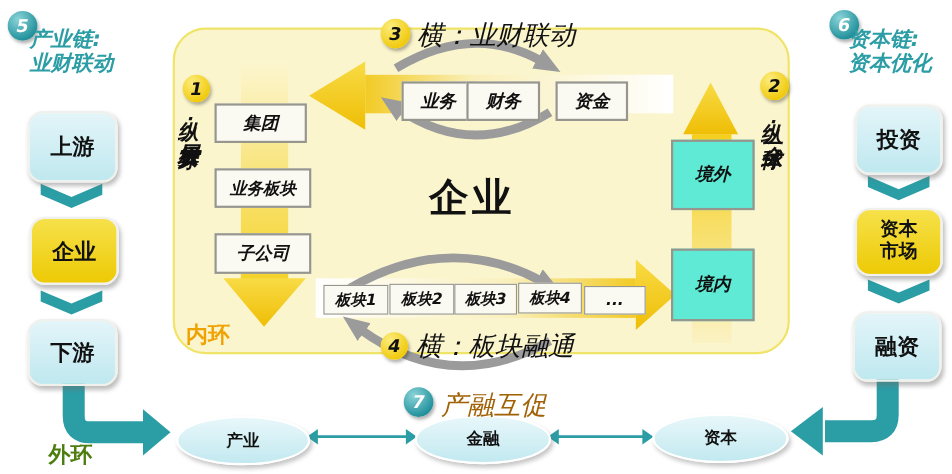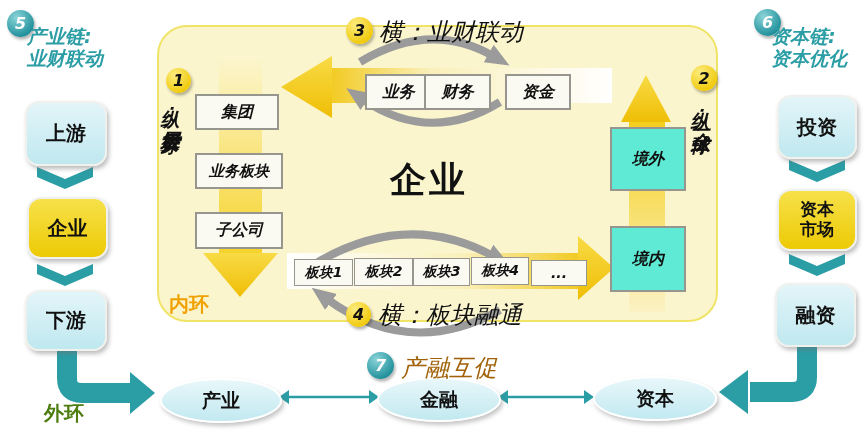--- a/index.html
+++ b/index.html
@@ -40,7 +40,7 @@
   
   .ell{position:absolute;border-radius:50%;background:linear-gradient(180deg,#E8F7FA,#C2E9F0);
        border:2px solid #fff;box-shadow:2px 3px 4px rgba(110,110,110,.4);display:flex;
-       align-items:center;justify-content:center;font-weight:bold;font-size:19px;z-index:5;}
+       align-items:center;justify-content:center;font-weight:bold;font-size:15px;z-index:5;}
   svg{display:block;}
   .conn{position:absolute;z-index:2;overflow:visible;}
   .swoosh{position:absolute;z-index:3;overflow:visible;}

